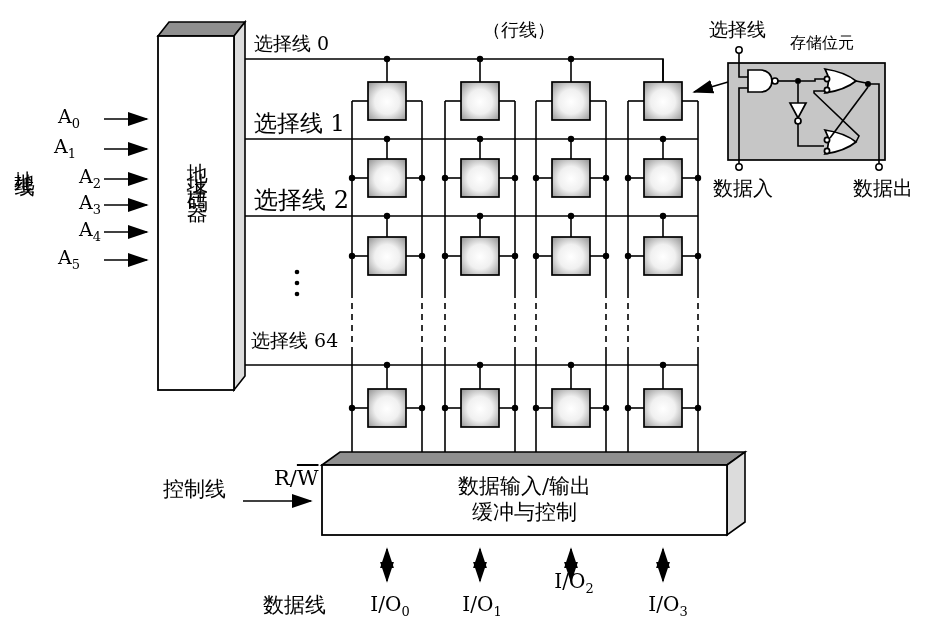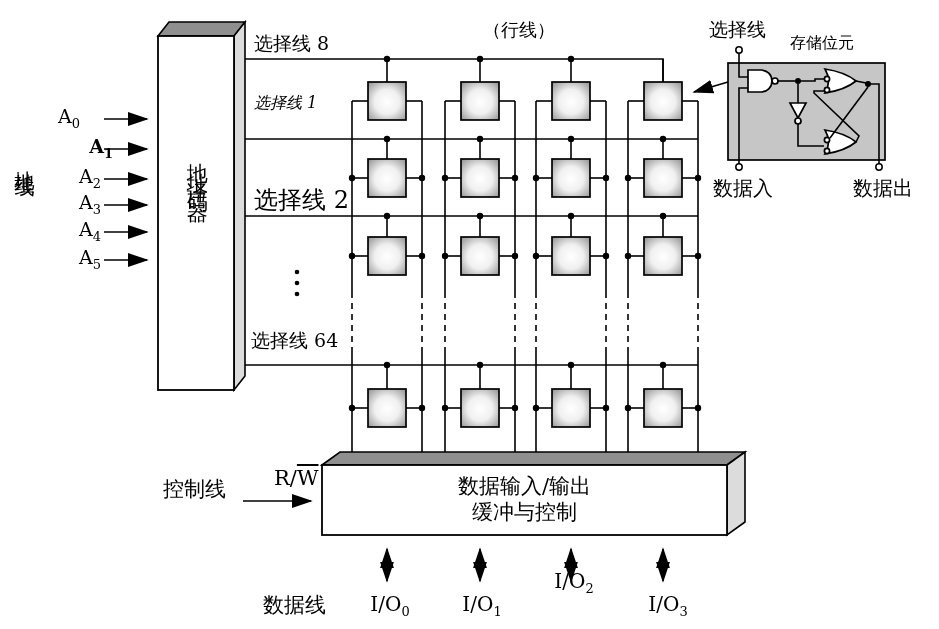--- a/index.html
+++ b/index.html
@@ -255,7 +255,7 @@
 
 <div class="lbl vtext" style="left:185px;top:146px;font-size:21px;letter-spacing:10px;">地址译码器</div>
 
-<div class="lbl" style="left:254px;top:33px;font-size:19px;">选择线 8</div>
+<div class="lbl" style="left:254px;top:33px;font-size:19px;">选择线 0</div>
 <div class="lbl" style="left:254px;top:94px;font-size:16px;font-style:italic;">选择线 1</div>
 <div class="lbl" style="left:254px;top:187px;font-size:24px;">选择线 2</div>
 <div class="lbl" style="left:251px;top:330px;font-size:19px;">选择线 64</div>

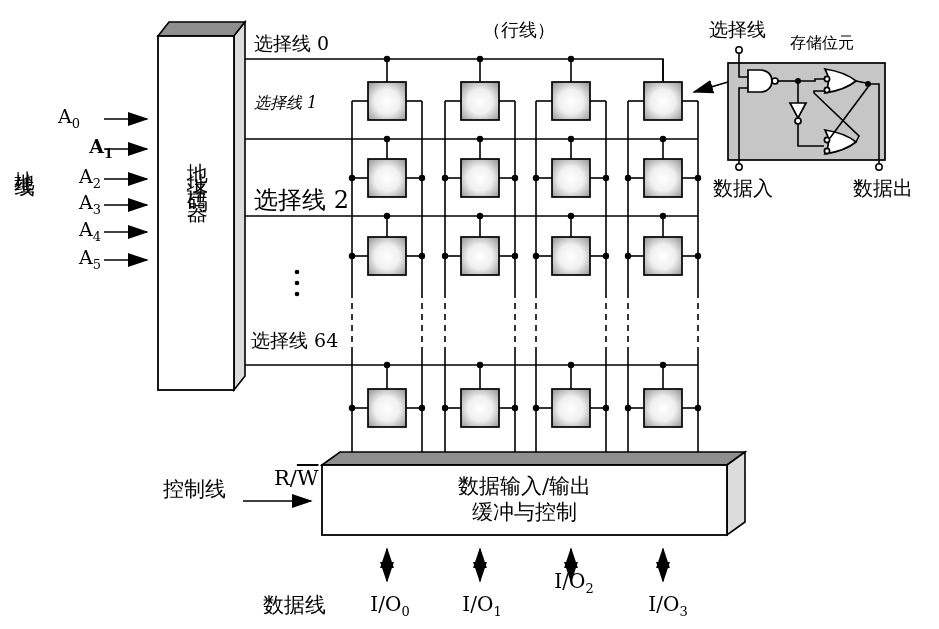--- a/index.html
+++ b/index.html
@@ -256,7 +256,7 @@
 <div class="lbl vtext" style="left:185px;top:146px;font-size:21px;letter-spacing:10px;">地址译码器</div>
 
 <div class="lbl" style="left:254px;top:33px;font-size:19px;">选择线 0</div>
-<div class="lbl" style="left:254px;top:94px;font-size:16px;font-style:italic;">选择线 1</div>
+<div class="lbl" style="left:254px;top:110px;font-size:23px;">选择线 1</div>
 <div class="lbl" style="left:254px;top:187px;font-size:24px;">选择线 2</div>
 <div class="lbl" style="left:251px;top:330px;font-size:19px;">选择线 64</div>
 

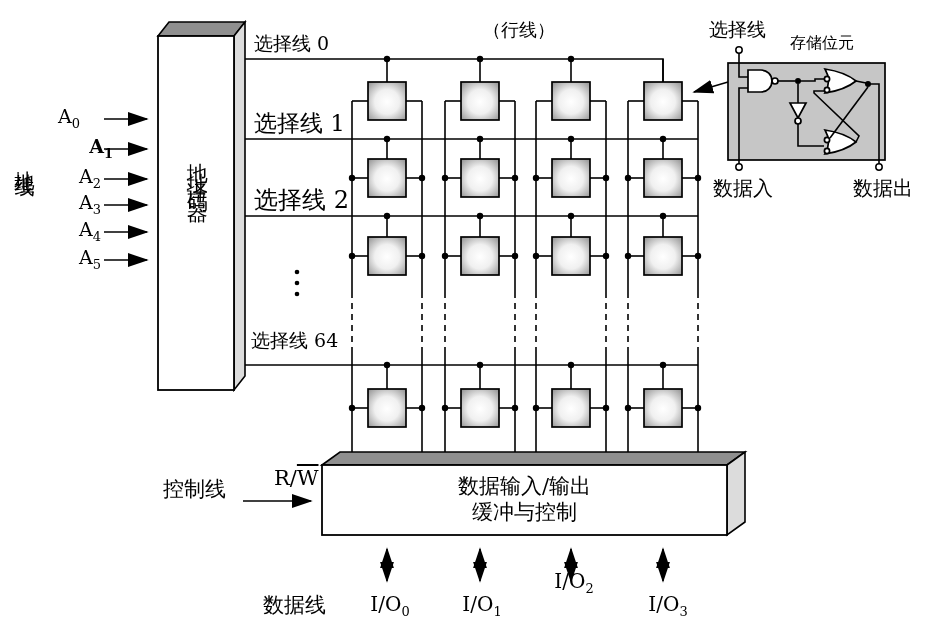--- a/index.html
+++ b/index.html
@@ -247,7 +247,7 @@
 <div class="lbl vtext" style="left:13px;top:155px;font-size:20px;letter-spacing:3px;">地址线</div>
 
 <div class="lbl" style="left:58px;top:106px;width:43px;text-align:left;font-size:19px;"><span>A</span><sub>0</sub></div>
-<div class="lbl" style="left:70px;top:136px;width:43px;text-align:right;font-size:19px;font-weight:bold;"><span>A</span><sub>1</sub></div>
+<div class="lbl" style="left:54px;top:136px;width:43px;font-size:19px;"><span>A</span><sub>1</sub></div>
 <div class="lbl" style="left:58px;top:166px;width:43px;text-align:right;font-size:19px;"><span>A</span><sub>2</sub></div>
 <div class="lbl" style="left:58px;top:192px;width:43px;text-align:right;font-size:19px;"><span>A</span><sub>3</sub></div>
 <div class="lbl" style="left:58px;top:219px;width:43px;text-align:right;font-size:19px;"><span>A</span><sub>4</sub></div>

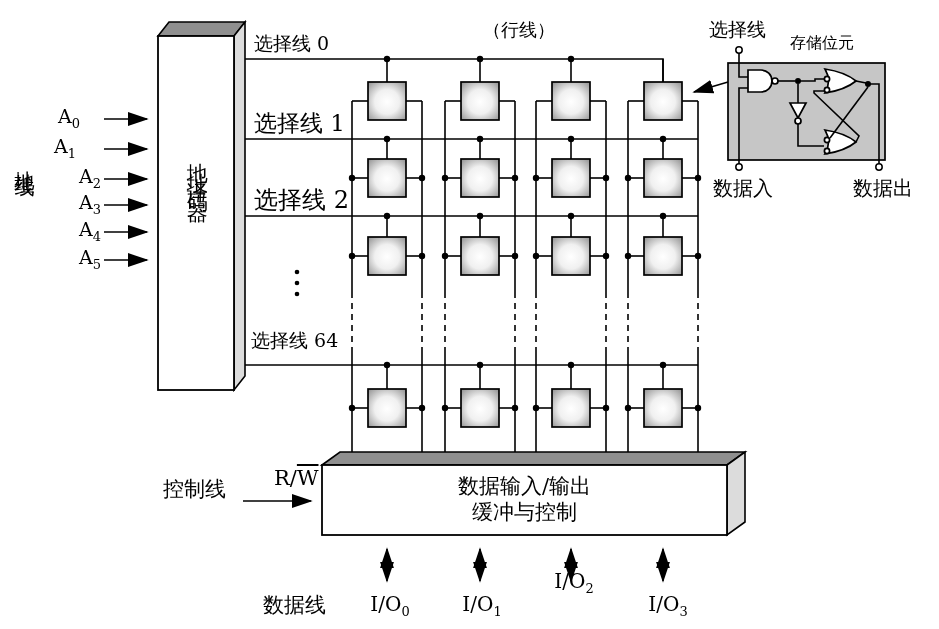--- a/index.html
+++ b/index.html
@@ -251,7 +251,7 @@
 <div class="lbl" style="left:58px;top:166px;width:43px;text-align:right;font-size:19px;"><span>A</span><sub>2</sub></div>
 <div class="lbl" style="left:58px;top:192px;width:43px;text-align:right;font-size:19px;"><span>A</span><sub>3</sub></div>
 <div class="lbl" style="left:58px;top:219px;width:43px;text-align:right;font-size:19px;"><span>A</span><sub>4</sub></div>
-<div class="lbl" style="left:58px;top:247px;width:43px;text-align:right;font-size:19px;"><span>A</span><sub>5</sub></div>
+<div class="lbl" style="left:58px;top:247px;width:43px;font-size:19px;"><span>A</span><sub>5</sub></div>
 
 <div class="lbl vtext" style="left:185px;top:146px;font-size:21px;letter-spacing:10px;">地址译码器</div>
 

